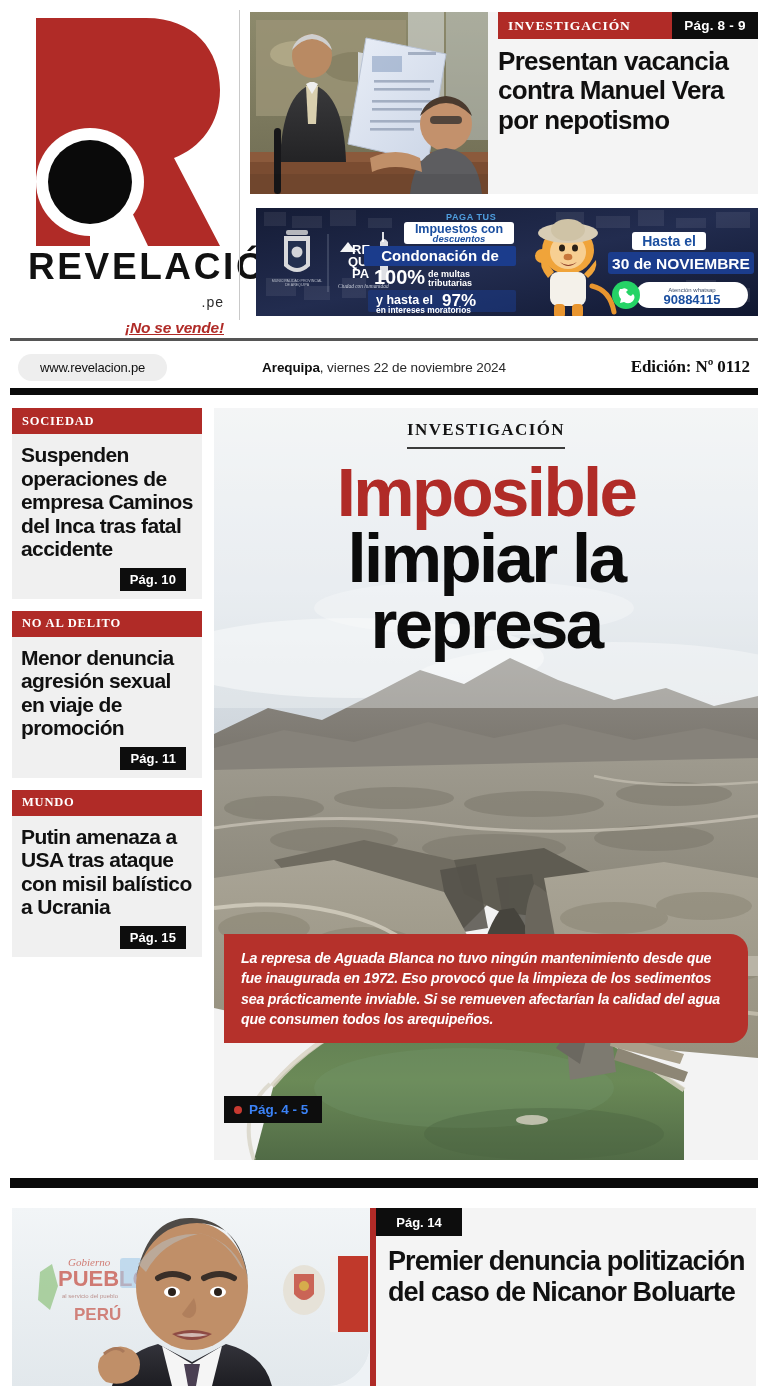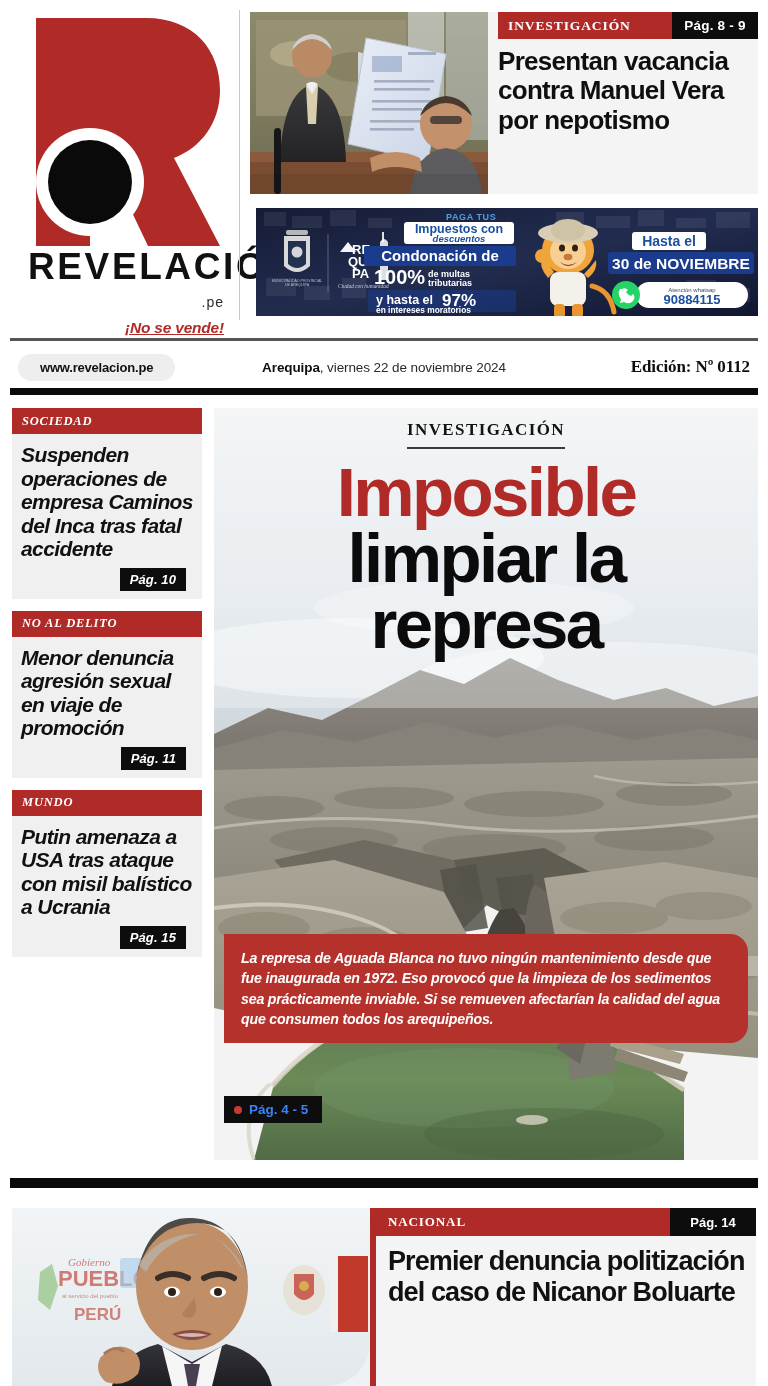--- a/index.html
+++ b/index.html
@@ -194,7 +194,7 @@
     border-radius: 16px;
     padding: 6px 22px;
     font-size: 13px;
-    font-weight: 700;
+    font-weight: 400;
     color: #111111;
     letter-spacing: -0.2px;
   }

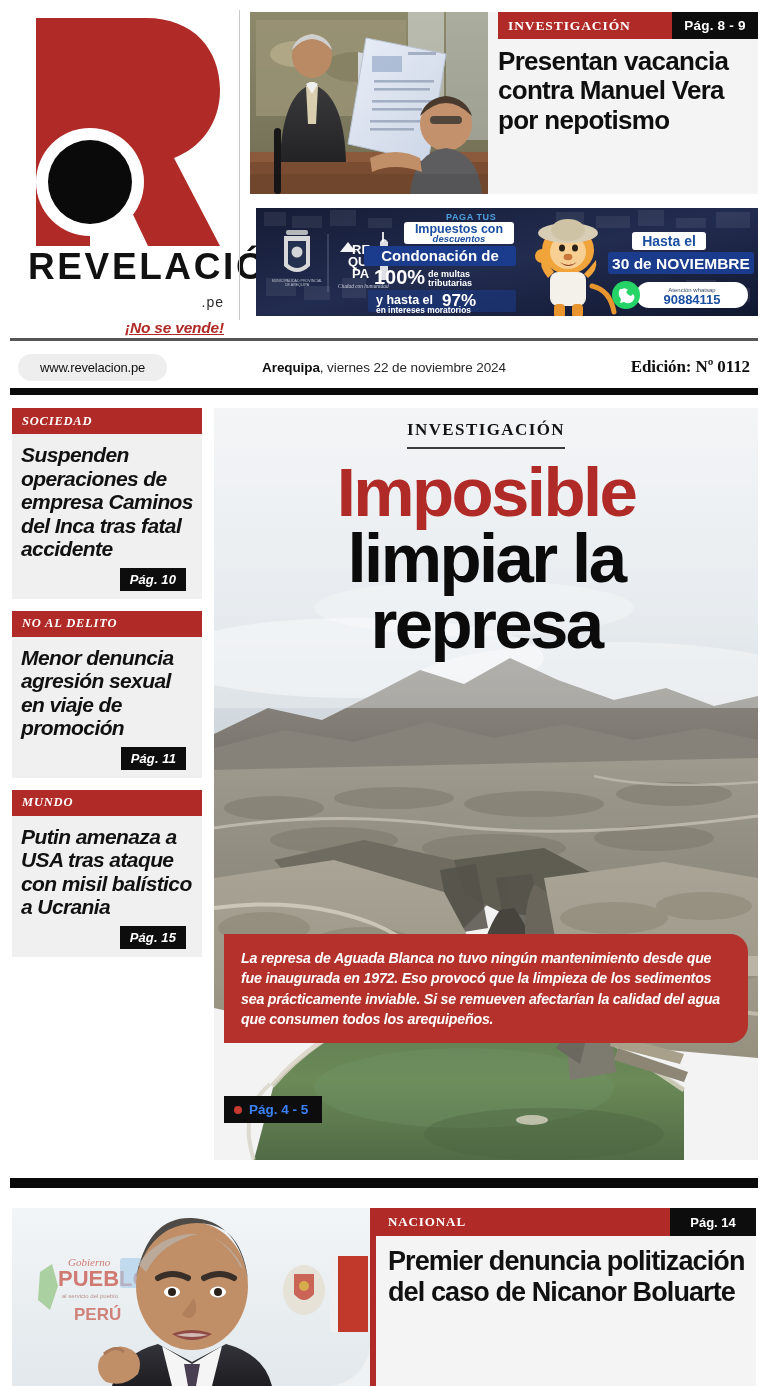--- a/index.html
+++ b/index.html
@@ -236,7 +236,6 @@
     position: absolute;
     left: 12px; top: 0;
     width: 224px;
-    font-style: italic;
   }
   .side-card {
     width: 190px;

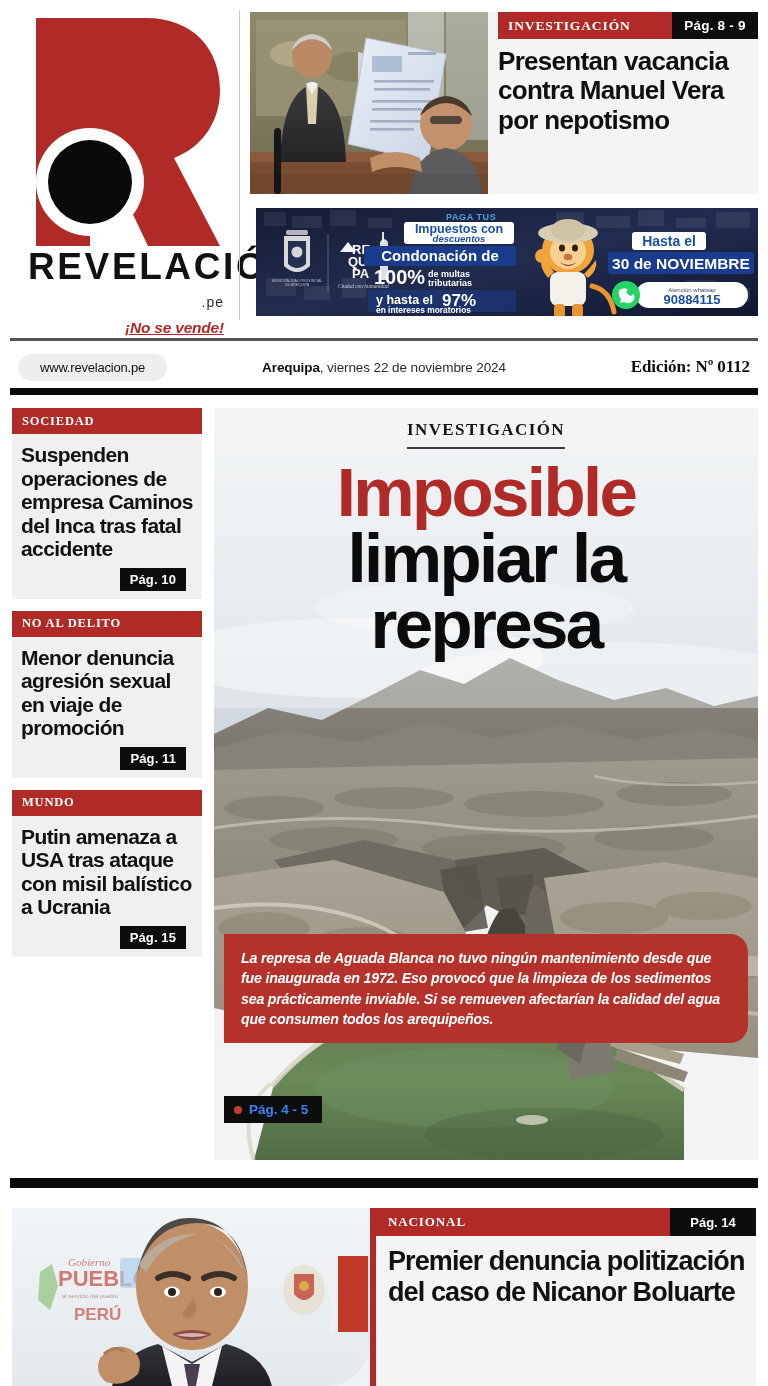--- a/index.html
+++ b/index.html
@@ -861,7 +861,6 @@
 
     <div class="bottom-text">
       <div class="bottom-tagrow">
-        <div class="bottom-tag-red">NACIONAL</div>
         <div class="bottom-tag-black">Pág. 14</div>
       </div>
       <div class="bottom-headline">Premier denuncia politización del caso de Nicanor Boluarte</div>

